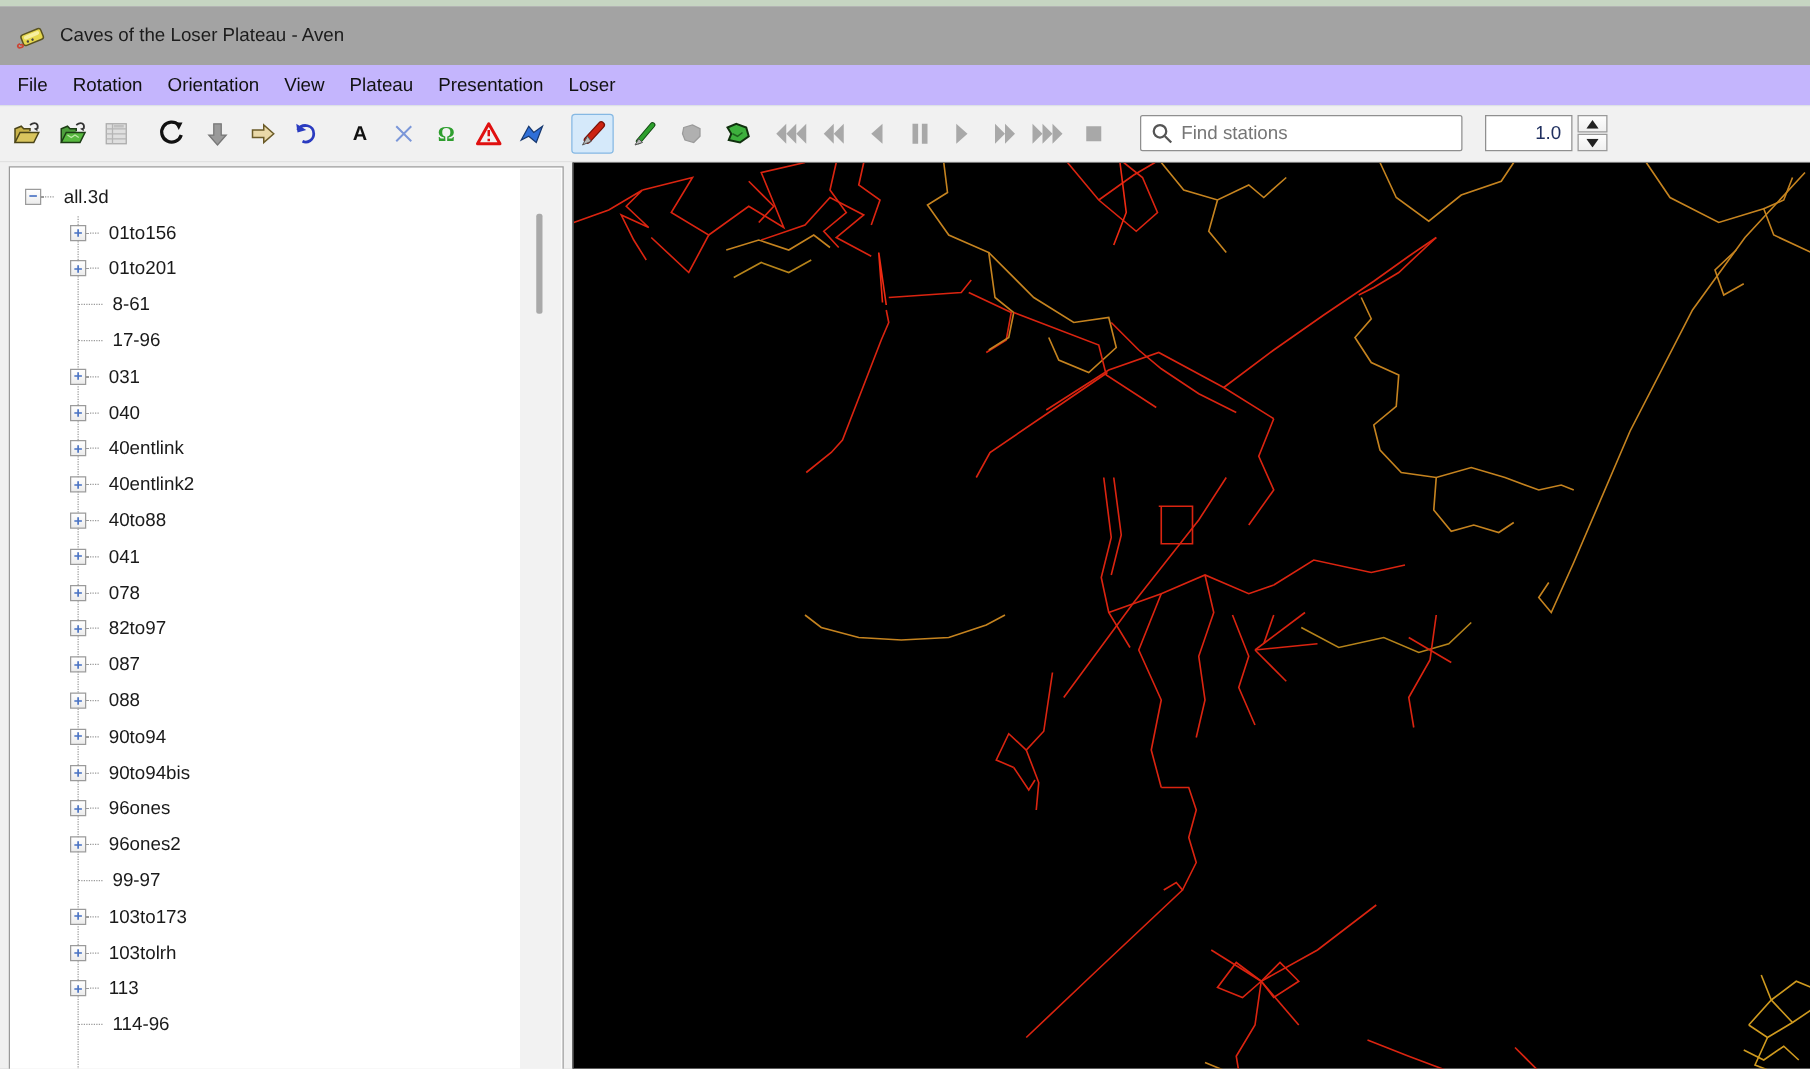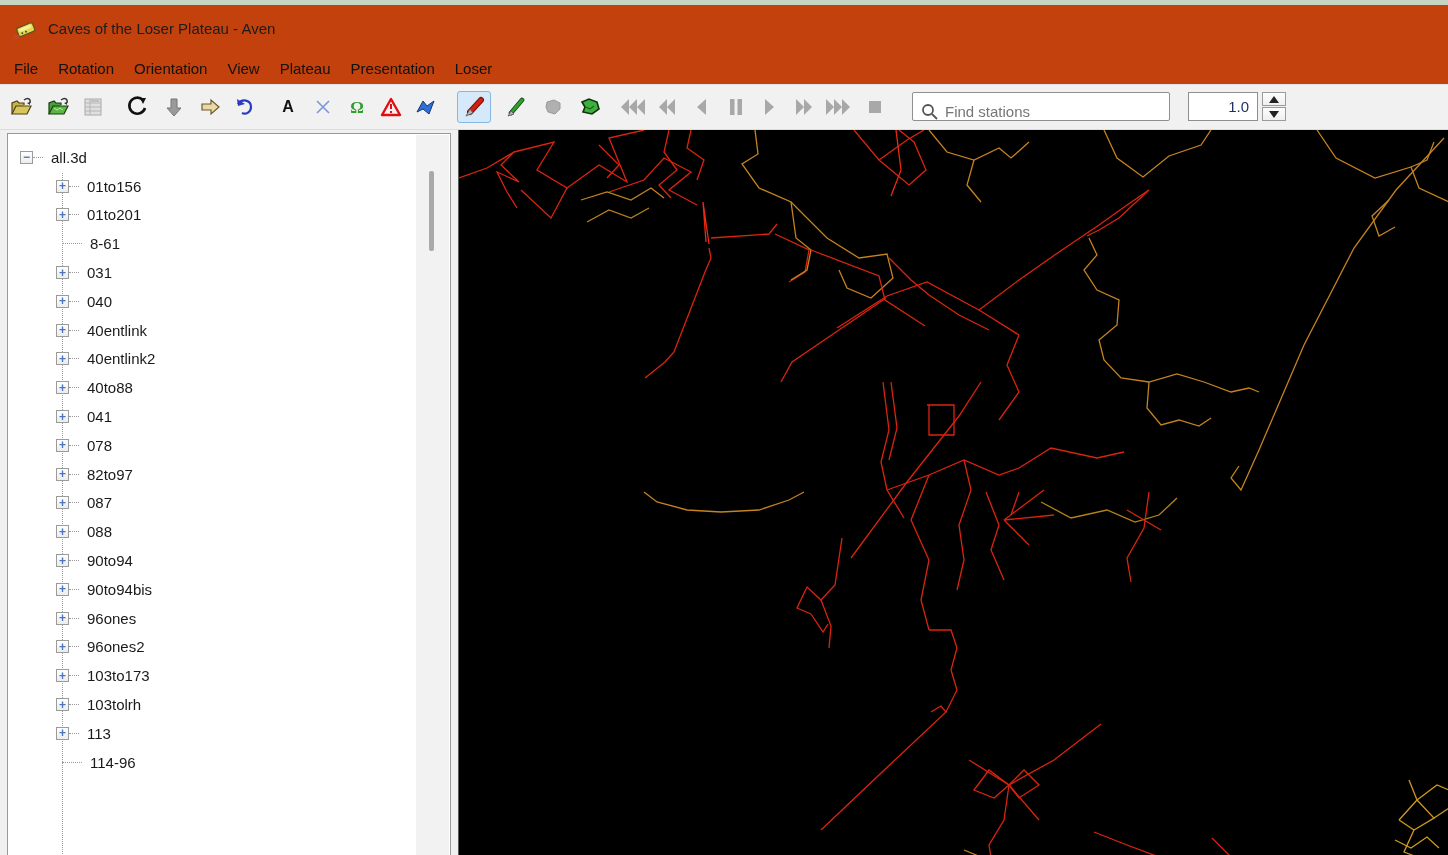--- a/index.html
+++ b/index.html
@@ -15,7 +15,7 @@
   
   .top-strip{height:5px;background:#c6d5c2;}
   .titlebar{
-    height:47px;background:#c2410c;display:flex;align-items:center;
+    height:47px;background:#a3a3a3;display:flex;align-items:center;
     padding-left:12px;
   }
   .titlebar .app-icon{width:28px;height:28px;margin-right:8px;}

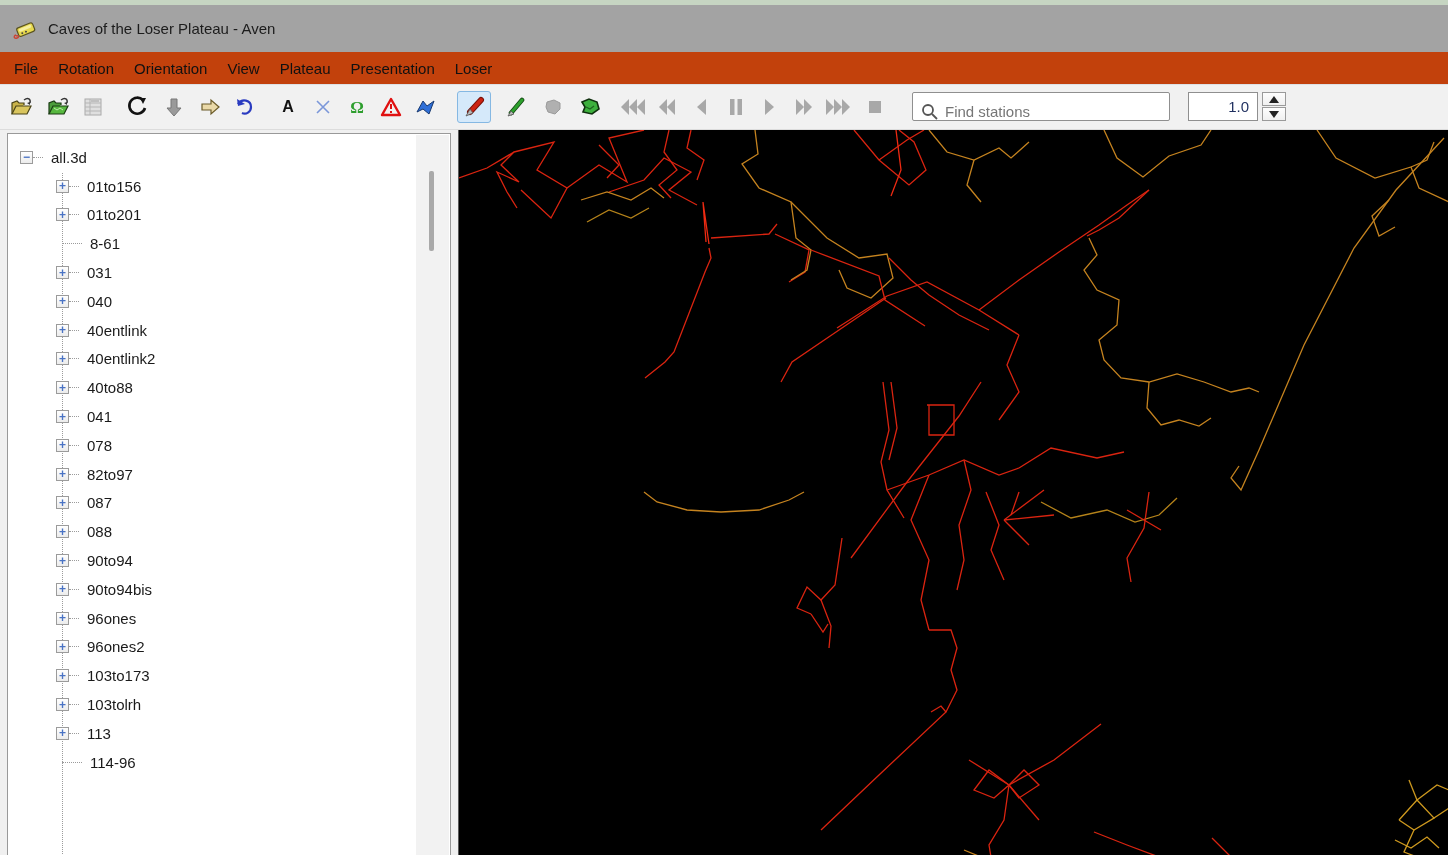--- a/index.html
+++ b/index.html
@@ -23,7 +23,7 @@
 
   
   .menubar{
-    height:32px;background:#c2410c;display:flex;align-items:center;
+    height:32px;background:#c4b5fd;display:flex;align-items:center;
     padding-left:4px;border-bottom:1px solid #dde1e5;
   }
   .menu-item{font-size:15px;color:#111;padding:0 10px;line-height:31px;cursor:default;}

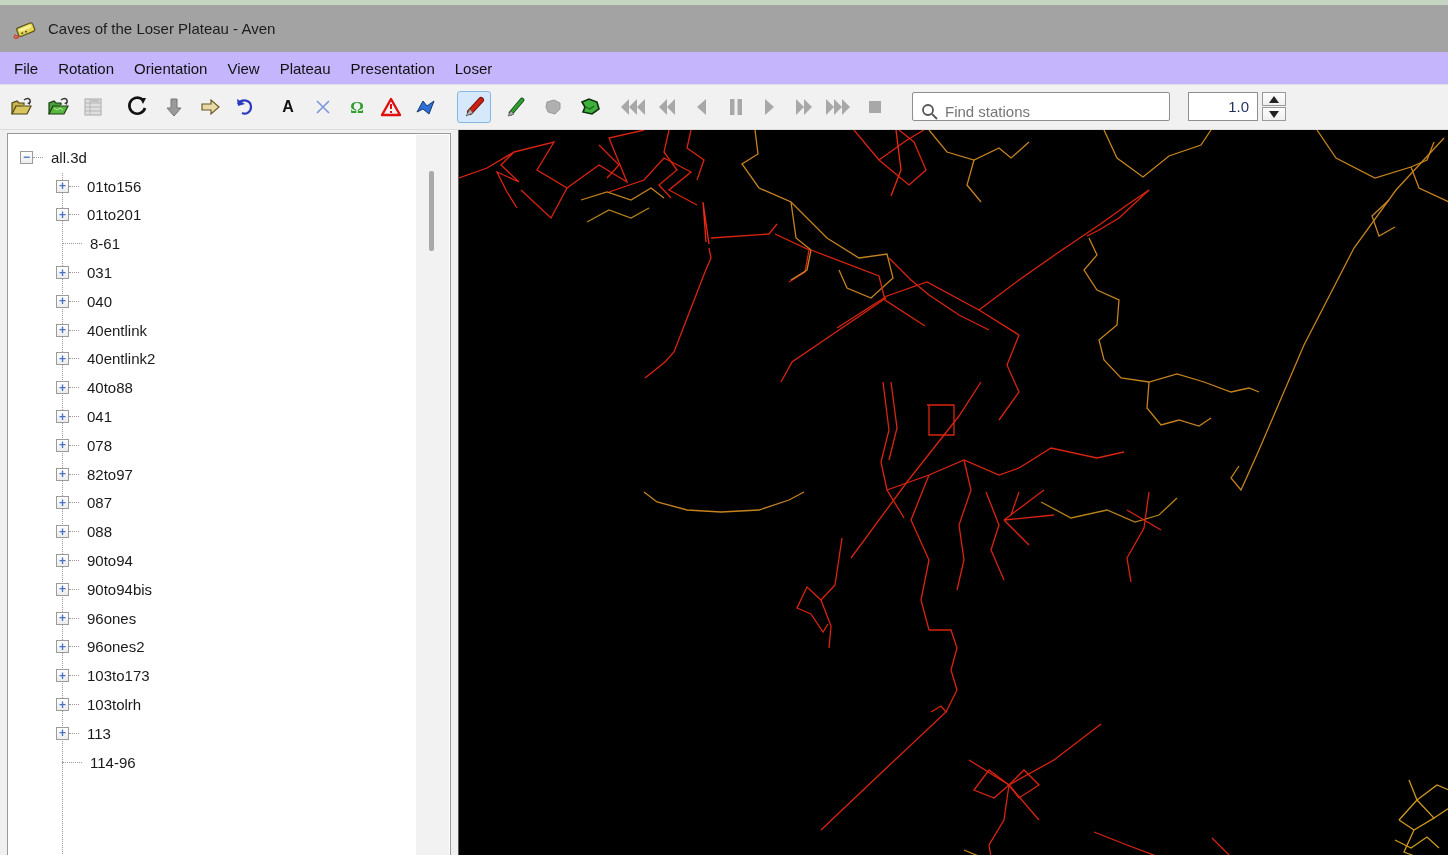--- a/index.html
+++ b/index.html
@@ -43,7 +43,7 @@
   .searchbox{
     position:absolute;left:912px;top:7px;width:258px;height:29px;
     background:#fff;border:1px solid #8f8f8f;border-radius:2px;box-sizing:border-box;
-    display:flex;align-items:flex-end;padding:0 8px;
+    display:flex;align-items:center;padding:0 8px;
   }
   .searchbox input{
     border:none;outline:none;flex:1;font-family:"Liberation Sans",sans-serif;

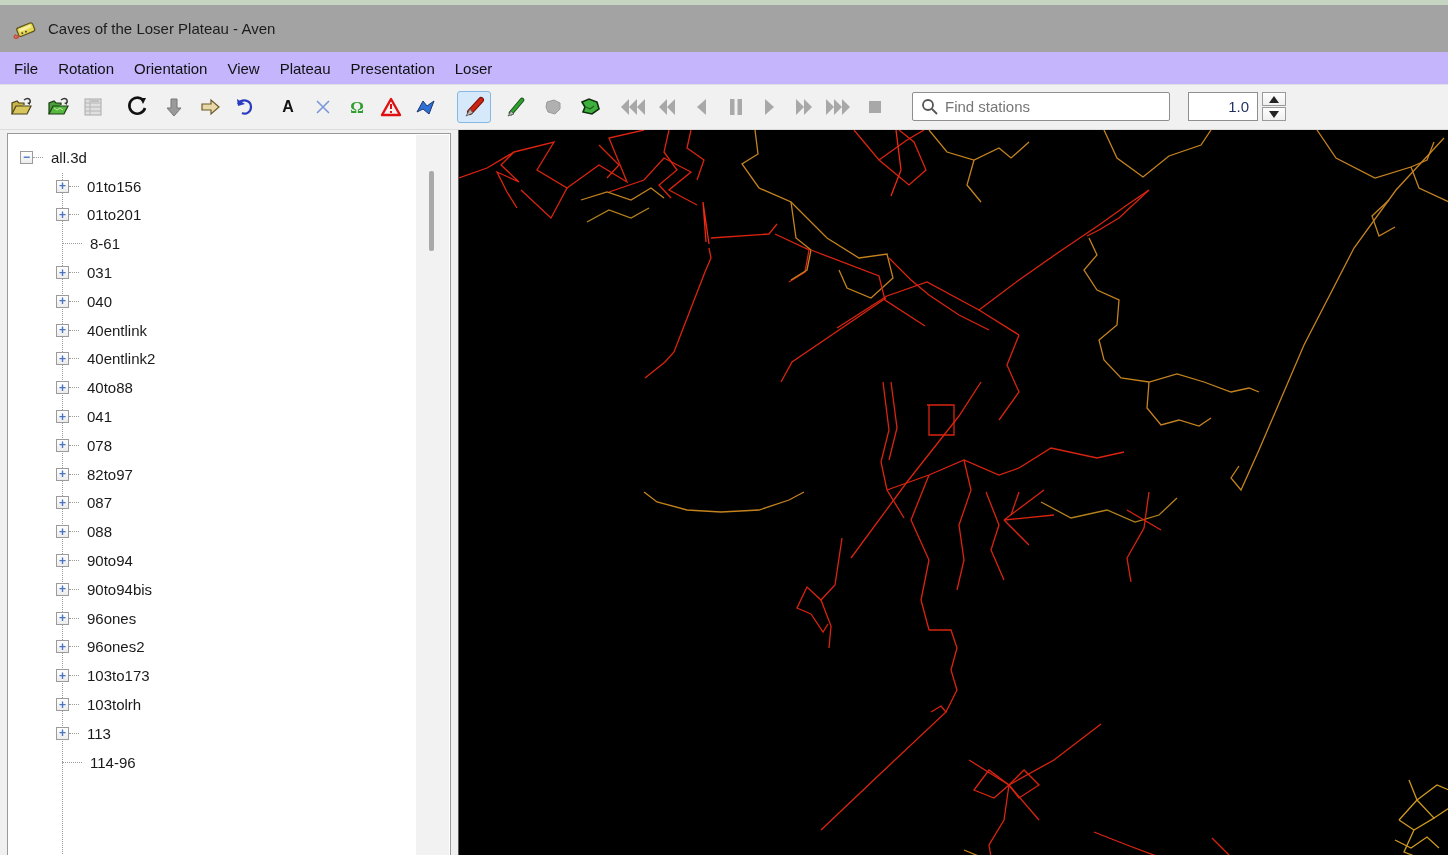--- a/index.html
+++ b/index.html
@@ -331,6 +331,11 @@
               <span style="width:54px;flex:none"></span>
               <span class="stub" style="width:20px"></span>
               <span class="tree-label">8-61</span>
+            </div>
+            <div class="tree-row">
+              <span style="width:54px;flex:none"></span>
+              <span class="stub" style="width:20px"></span>
+              <span class="tree-label">17-96</span>
             </div>
             <div class="tree-row">
               <span style="width:48px;flex:none"></span>

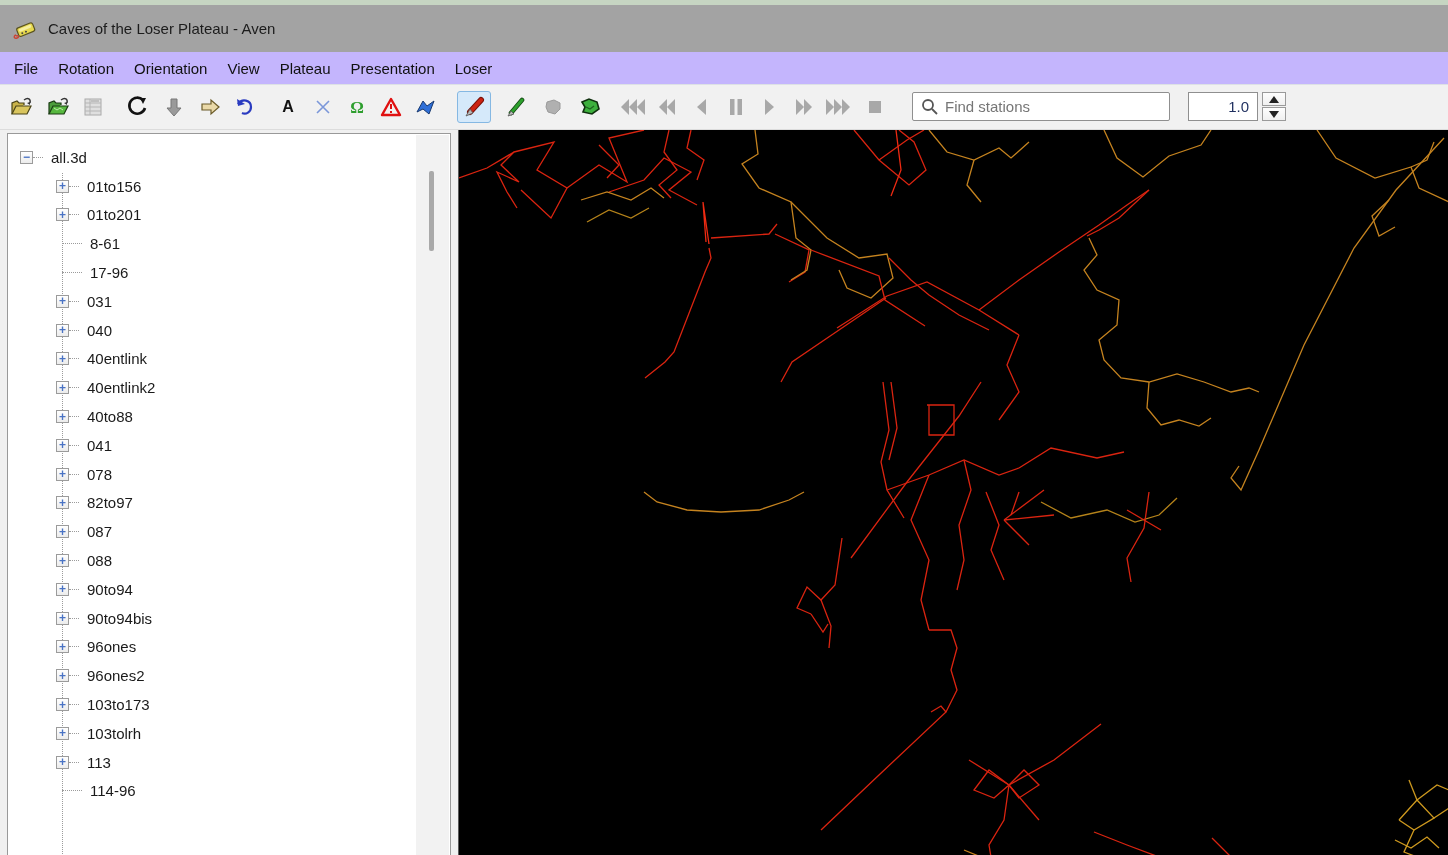--- a/index.html
+++ b/index.html
@@ -420,6 +420,11 @@
               <span class="expander">+</span>
               <span class="stub" style="width: 10px;"></span>
               <span class="tree-label">96ones2</span>
+            </div>
+            <div class="tree-row">
+              <span style="width:54px;flex:none"></span>
+              <span class="stub" style="width:20px"></span>
+              <span class="tree-label">99-97</span>
             </div>
             <div class="tree-row">
               <span style="width:48px;flex:none"></span>

